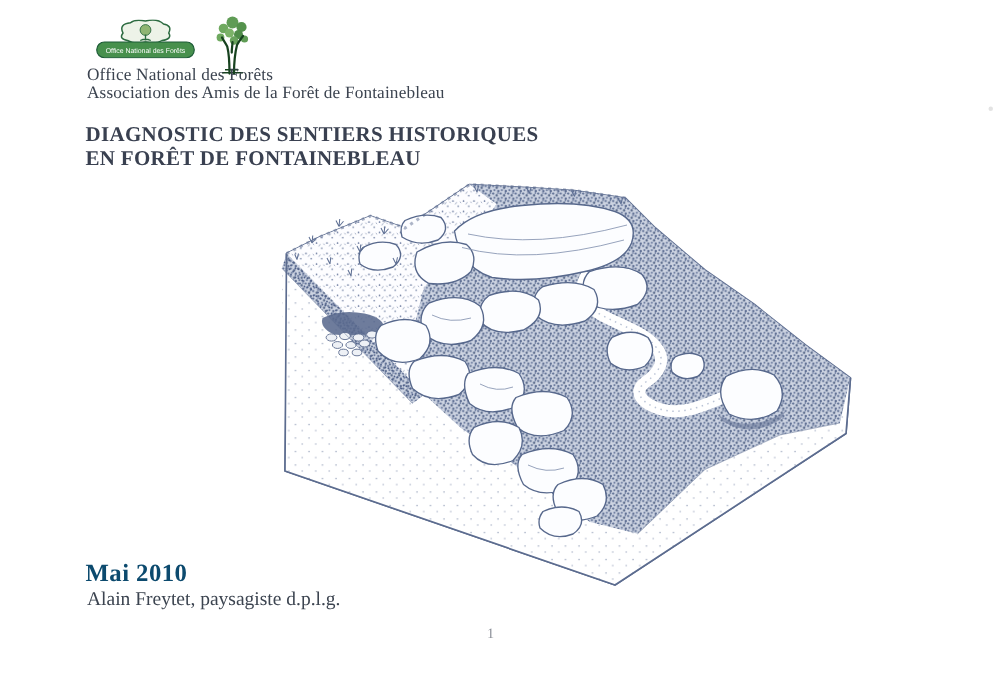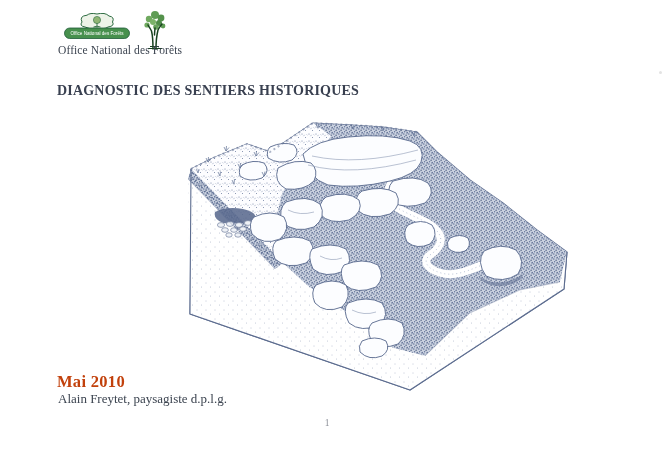--- a/index.html
+++ b/index.html
@@ -54,6 +54,7 @@
 
 <div class="abs org-lines">
   <div>Office National des Forêts</div>
+  <div>Association des Amis de la Forêt de Fontainebleau</div>
 </div>
 
 <div class="abs title">

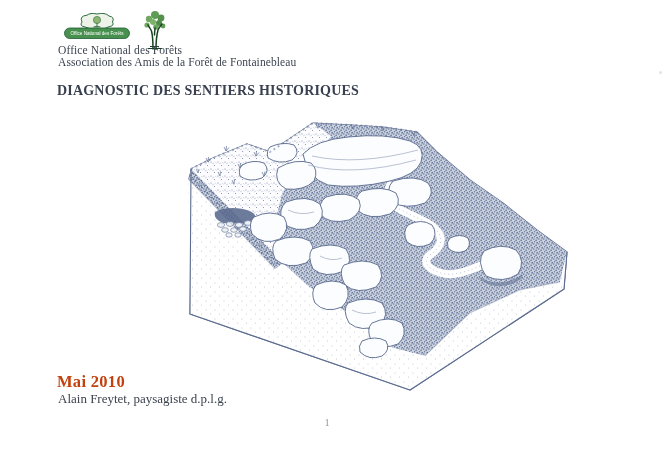--- a/index.html
+++ b/index.html
@@ -59,6 +59,7 @@
 
 <div class="abs title">
   <div>DIAGNOSTIC DES SENTIERS HISTORIQUES</div>
+  <div>EN FORÊT DE FONTAINEBLEAU</div>
 </div>
 
 <svg class="abs" style="left:168px;top:118px;" width="404" height="290" viewBox="0 0 404 290">

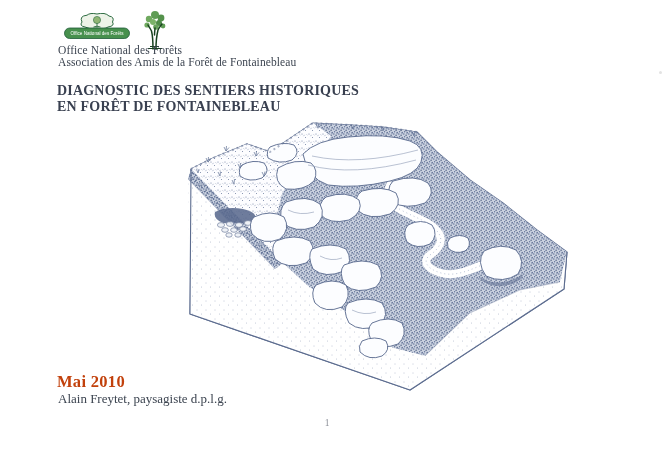--- a/index.html
+++ b/index.html
@@ -16,7 +16,7 @@
     color:#394050;letter-spacing:.2px;
   }
   .footer-date{
-    left:57px;top:372px;font-weight:bold;font-size:16.5px;color:#c2410c;letter-spacing:.3px;
+    left:57px;top:372px;font-weight:bold;font-size:16.5px;color:#0c4a6e;letter-spacing:.3px;
   }
   .footer-author{
     left:58px;top:391px;font-size:13px;color:#3c4450;

